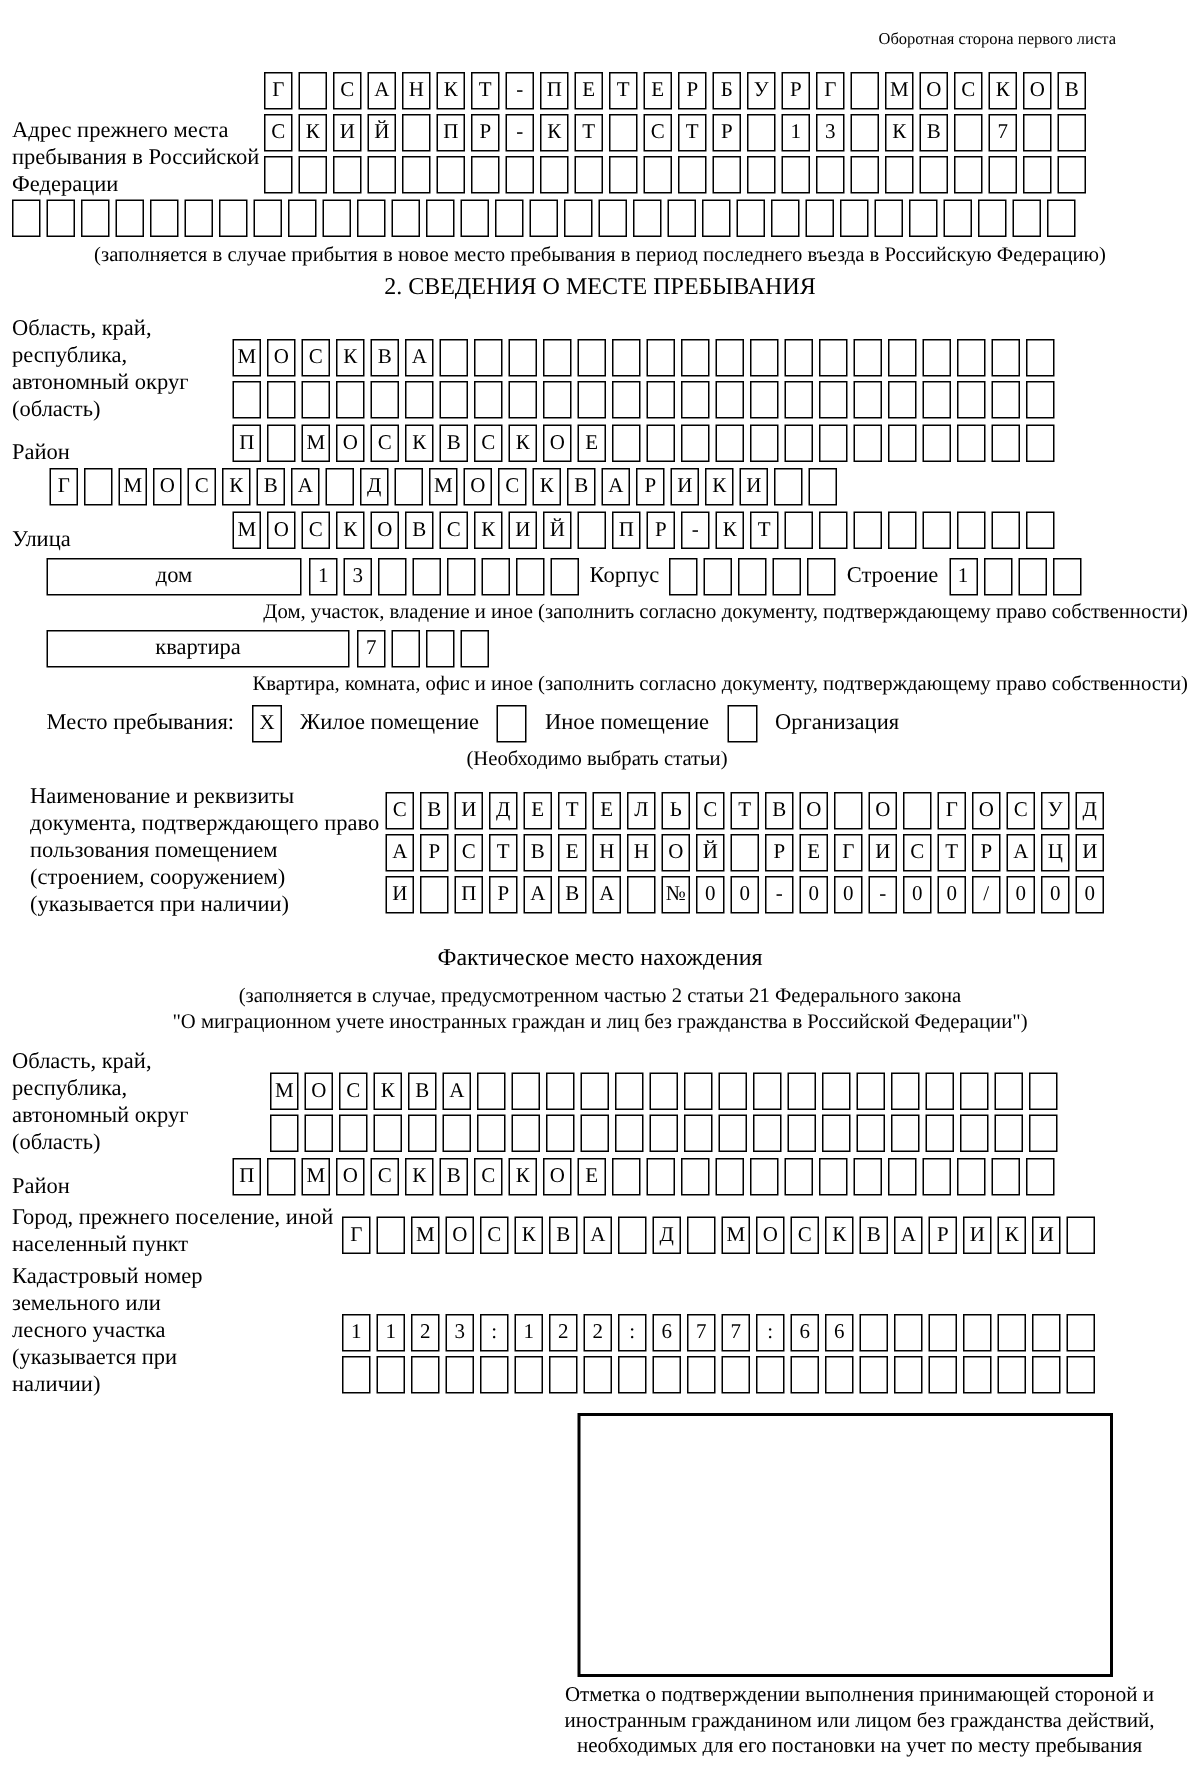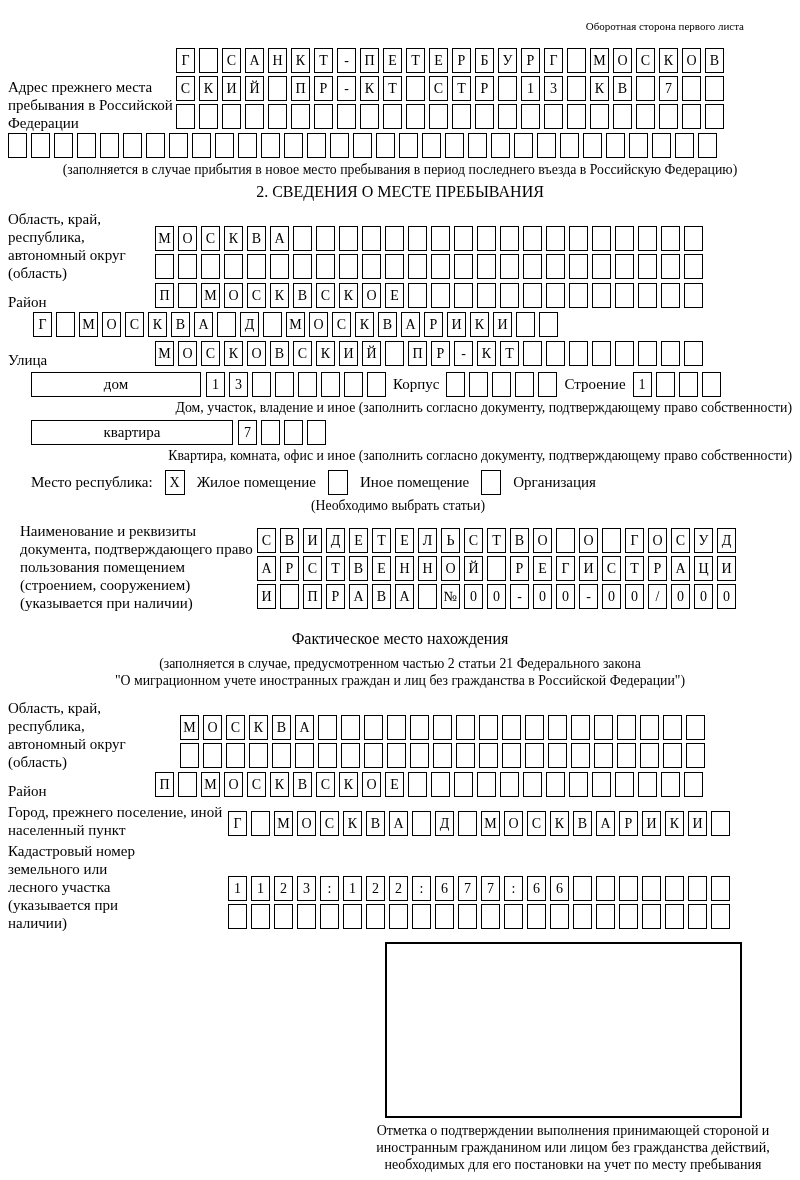--- a/index.html
+++ b/index.html
@@ -402,7 +402,7 @@
   <div class="capleft">Квартира, комната, офис и иное (заполнить согласно документу, подтверждающему право собственности)</div>
 
   <div class="stayrow">
-    <span>Место республика:</span>
+    <span>Место пребывания:</span>
     <div class="cell">X</div>
     <span>Жилое помещение</span>
     <div class="cell"></div>

